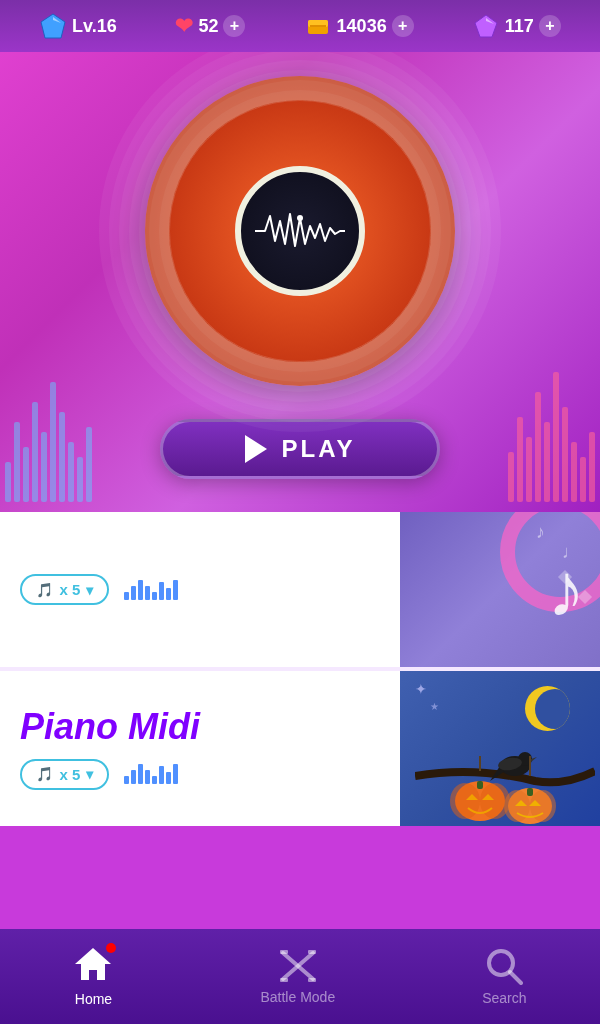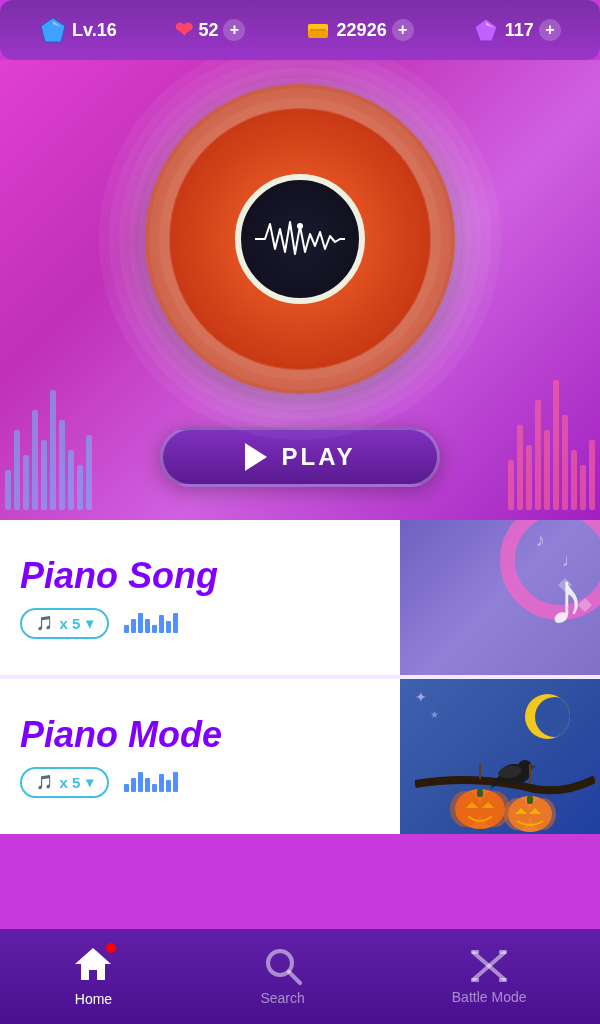--- a/index.html
+++ b/index.html
@@ -15,7 +15,7 @@
     
     .top-bar {
       width: 100%;
-      height: 60px;
+      height: 52px;
       background: linear-gradient(180deg, #7b2fa8 0%, #9b35c8 100%);
       display: flex;
       align-items: center;
@@ -23,7 +23,6 @@
       padding: 14px 10px;
       position: relative;
       z-index: 10;
-      border-radius: 13px;
     }
     .top-item {
       display: flex;

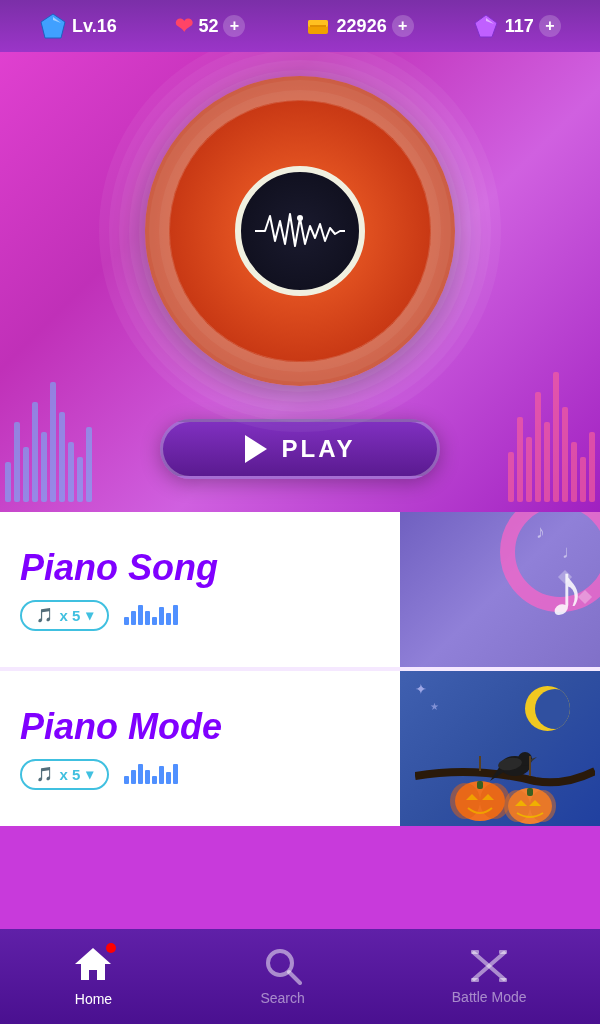--- a/index.html
+++ b/index.html
@@ -364,7 +364,7 @@
       <rect x="4" y="8" width="20" height="7" rx="2" fill="#ffc020"></rect>
       <rect x="6" y="13" width="16" height="2" fill="#e09000"></rect>
     </svg>
-    <span>22926</span>
+    <span>14036</span>
     <div class="plus-btn">+</div>
   </div>
 

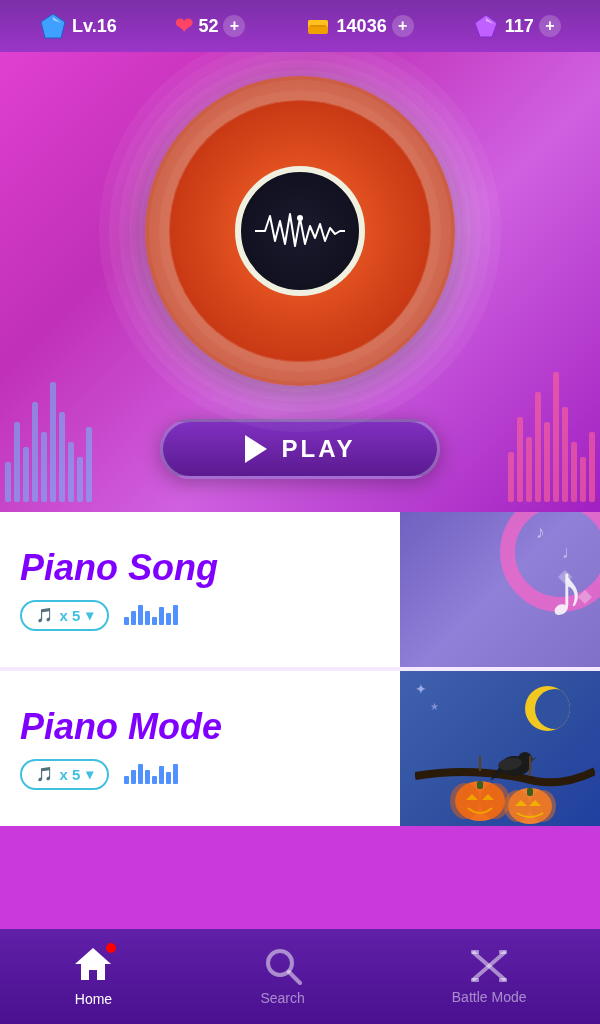--- a/index.html
+++ b/index.html
@@ -429,7 +429,6 @@
 
   <div class="song-card">
     <div class="song-card-left">
-      <div class="song-title">Piano Song</div>
       <div class="song-controls">
         <div class="note-pill">
           <span class="note-icon">🎵</span>

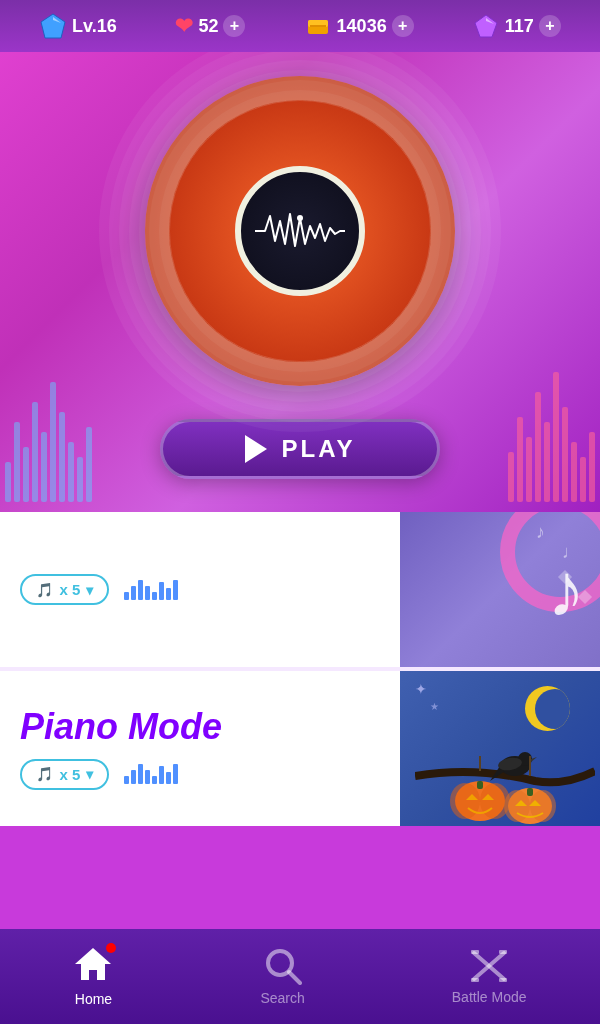--- a/index.html
+++ b/index.html
@@ -464,7 +464,7 @@
 
   <div class="song-card">
     <div class="song-card-left">
-      <div class="song-title">Piano Mode</div>
+      <div class="song-title">Piano Midi</div>
       <div class="song-controls">
         <div class="note-pill">
           <span class="note-icon">🎵</span>

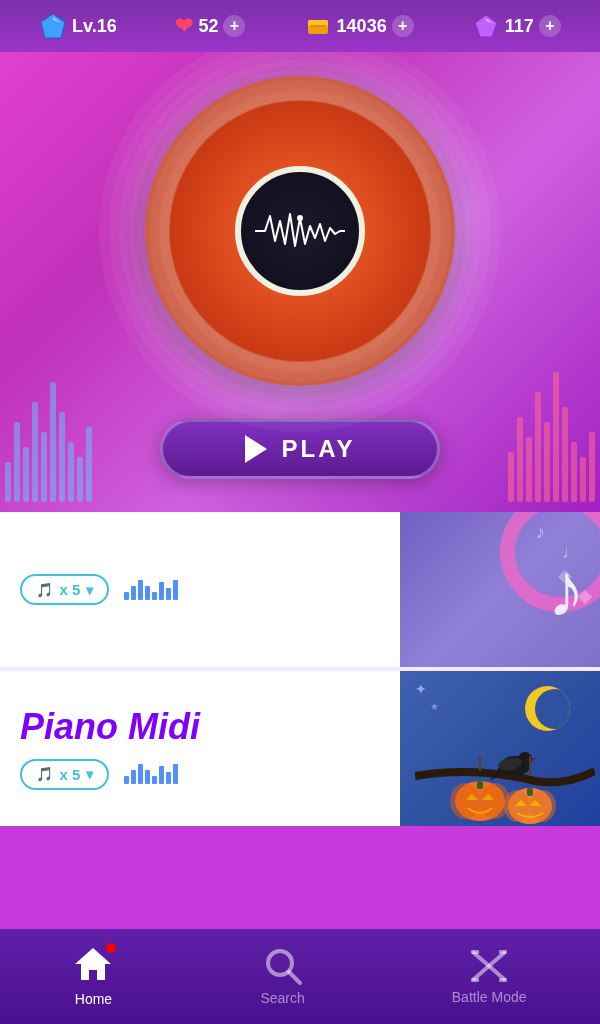--- a/index.html
+++ b/index.html
@@ -548,14 +548,6 @@
   </div>
 
   <div class="nav-item">
-    <svg width="38" height="38" viewBox="0 0 38 38">
-      <circle cx="16" cy="16" r="12" fill="none" stroke="rgba(255,255,255,0.5)" stroke-width="4"></circle>
-      <line x1="25" y1="25" x2="36" y2="36" stroke="rgba(255,255,255,0.5)" stroke-width="4" stroke-linecap="round"></line>
-    </svg>
-    <span class="nav-label inactive">Search</span>
-  </div>
-
-  <div class="nav-item">
     <svg width="40" height="36" viewBox="0 0 40 36">
 
       <line x1="5" y1="5" x2="35" y2="31" stroke="rgba(255,255,255,0.5)" stroke-width="4" stroke-linecap="round"></line>
@@ -569,6 +561,14 @@
     <span class="nav-label inactive">Battle Mode</span>
   </div>
 
+  <div class="nav-item">
+    <svg width="38" height="38" viewBox="0 0 38 38">
+      <circle cx="16" cy="16" r="12" fill="none" stroke="rgba(255,255,255,0.5)" stroke-width="4"></circle>
+      <line x1="25" y1="25" x2="36" y2="36" stroke="rgba(255,255,255,0.5)" stroke-width="4" stroke-linecap="round"></line>
+    </svg>
+    <span class="nav-label inactive">Search</span>
+  </div>
+
 </div>
 
 </body></html>

